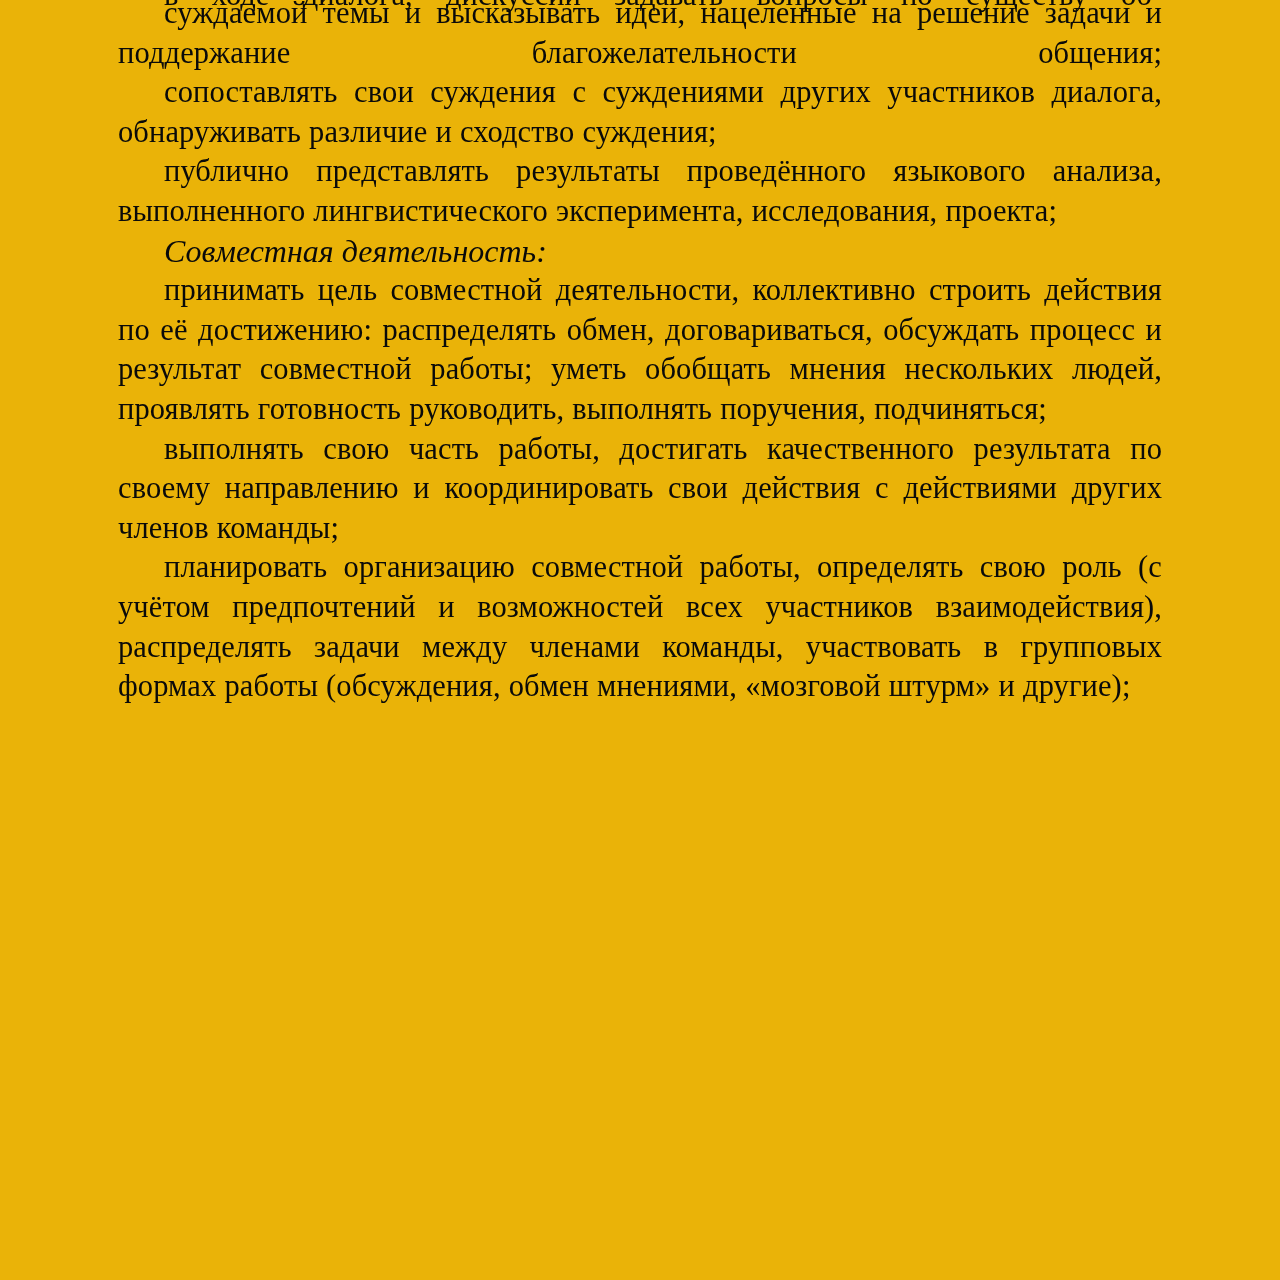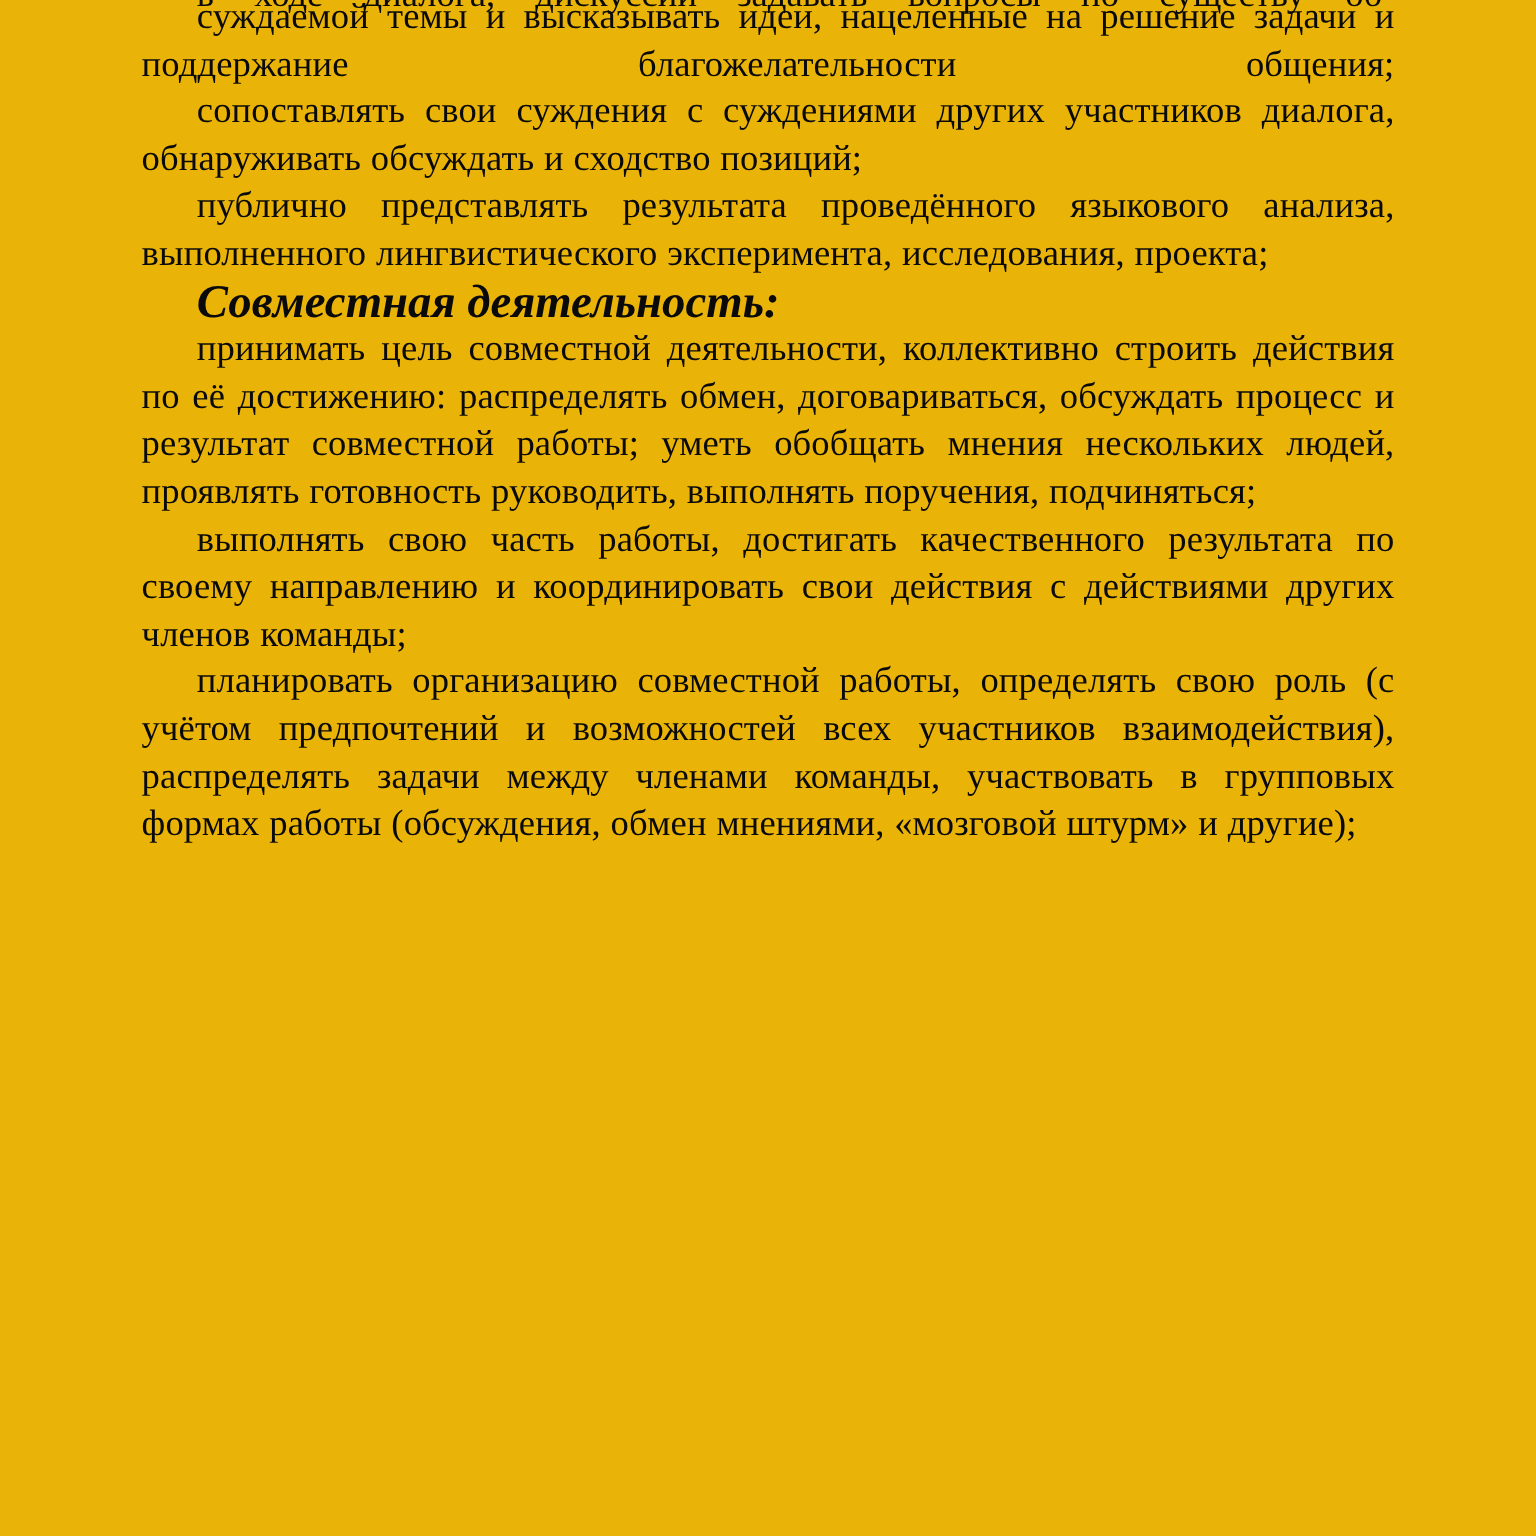--- a/index.html
+++ b/index.html
@@ -79,7 +79,7 @@
 
     <p class="para force-justify">суждаемой темы и высказывать идеи, нацеленные на решение задачи и поддержание благожелательности общения;</p>
 
-    <p class="para last-natural">сопоставлять свои суждения с суждениями других участников диалога, обнаруживать обсуждать и сходство позиций;</p>
+    <p class="para last-natural">сопоставлять свои суждения с суждениями других участников диалога, обнаруживать различие и сходство суждения;</p>
 
     <p class="para last-natural">публично представлять результата проведённого языкового анализа, выполненного лингвистического эксперимента, исследования, проекта;</p>
 

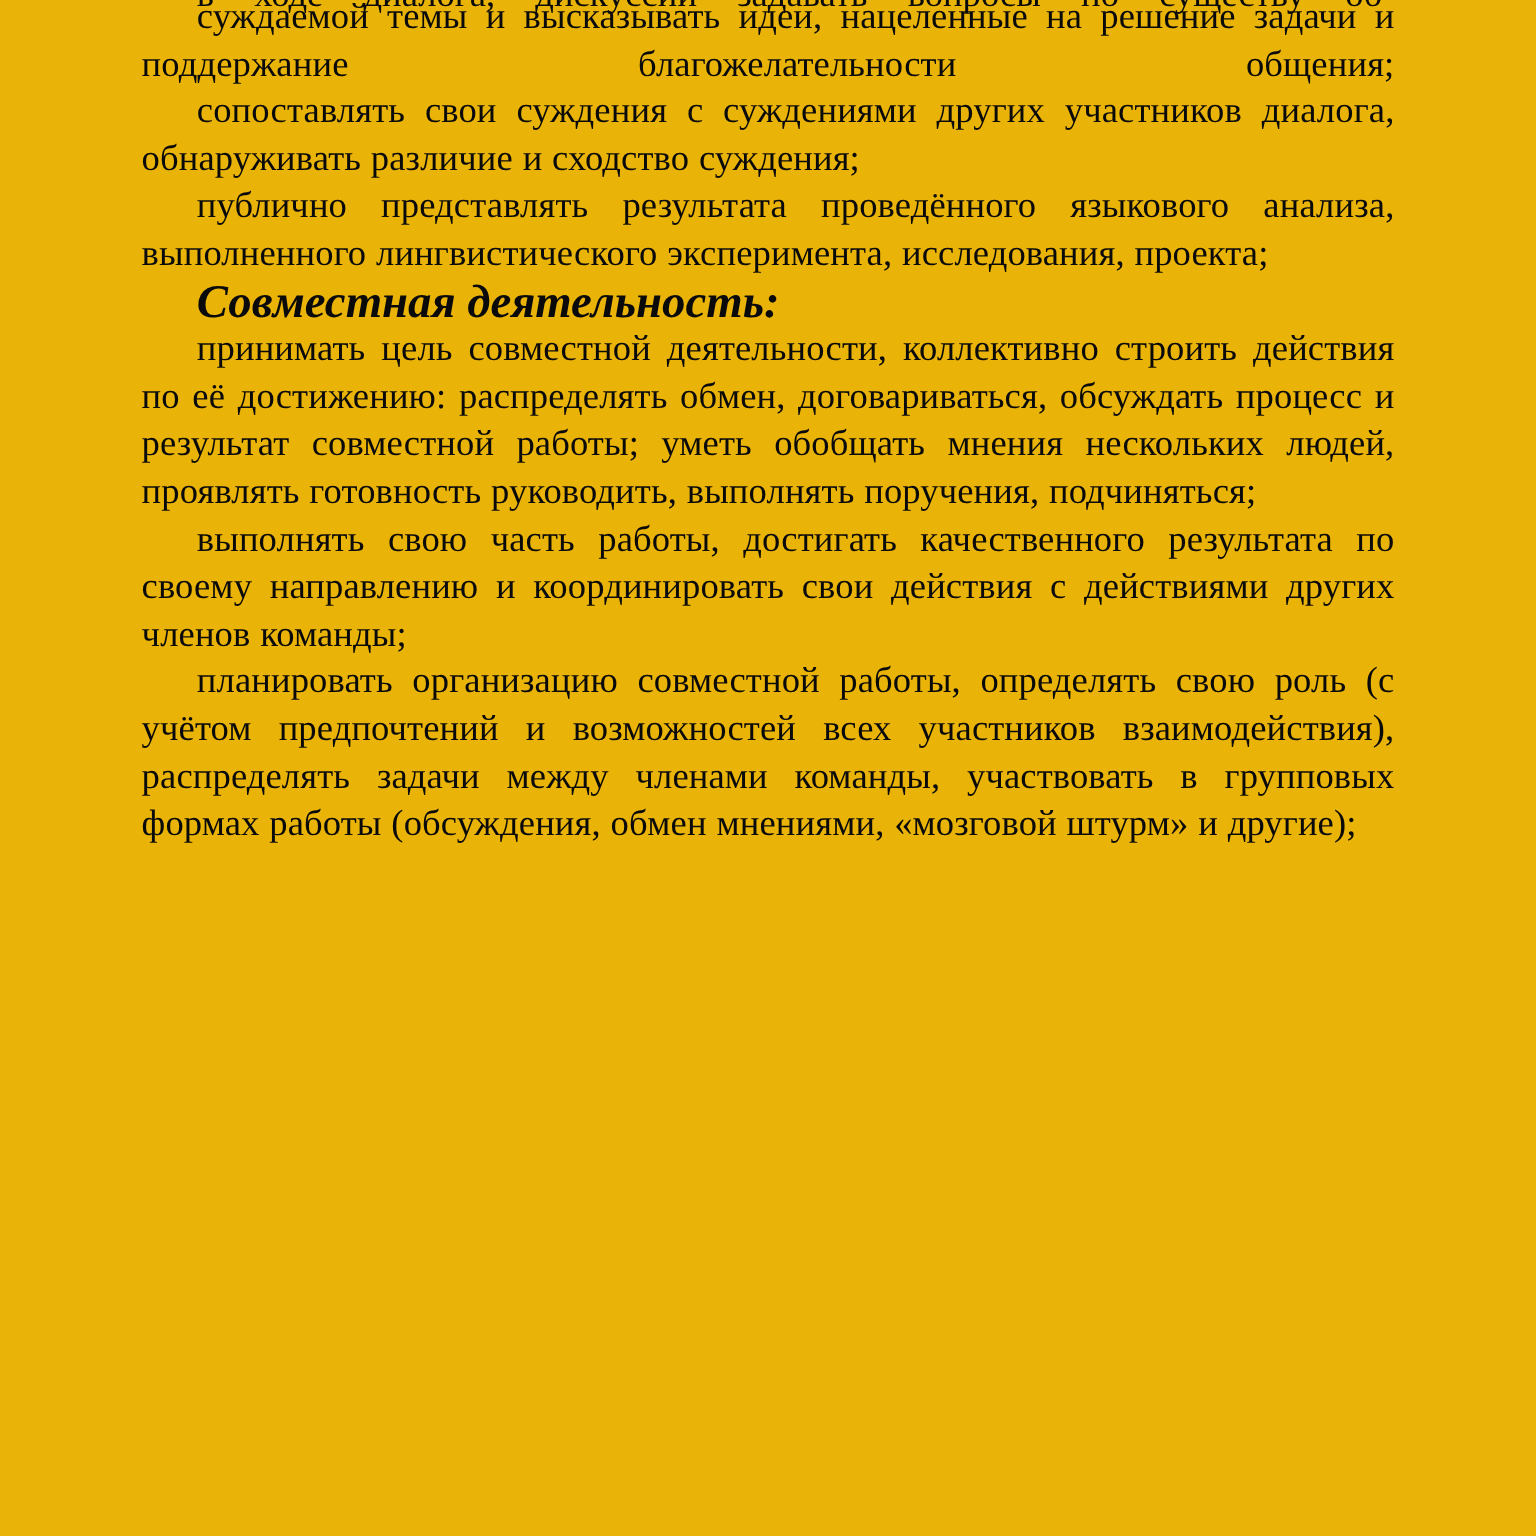--- a/index.html
+++ b/index.html
@@ -81,7 +81,7 @@
 
     <p class="para last-natural">сопоставлять свои суждения с суждениями других участников диалога, обнаруживать различие и сходство суждения;</p>
 
-    <p class="para last-natural">публично представлять результата проведённого языкового анализа, выполненного лингвистического эксперимента, исследования, проекта;</p>
+    <p class="para last-natural">публично представлять результаты проведённого языкового анализа, выполненного лингвистического эксперимента, исследования, проекта;</p>
 
 
     <p class="heading">Совместная деятельность:</p>

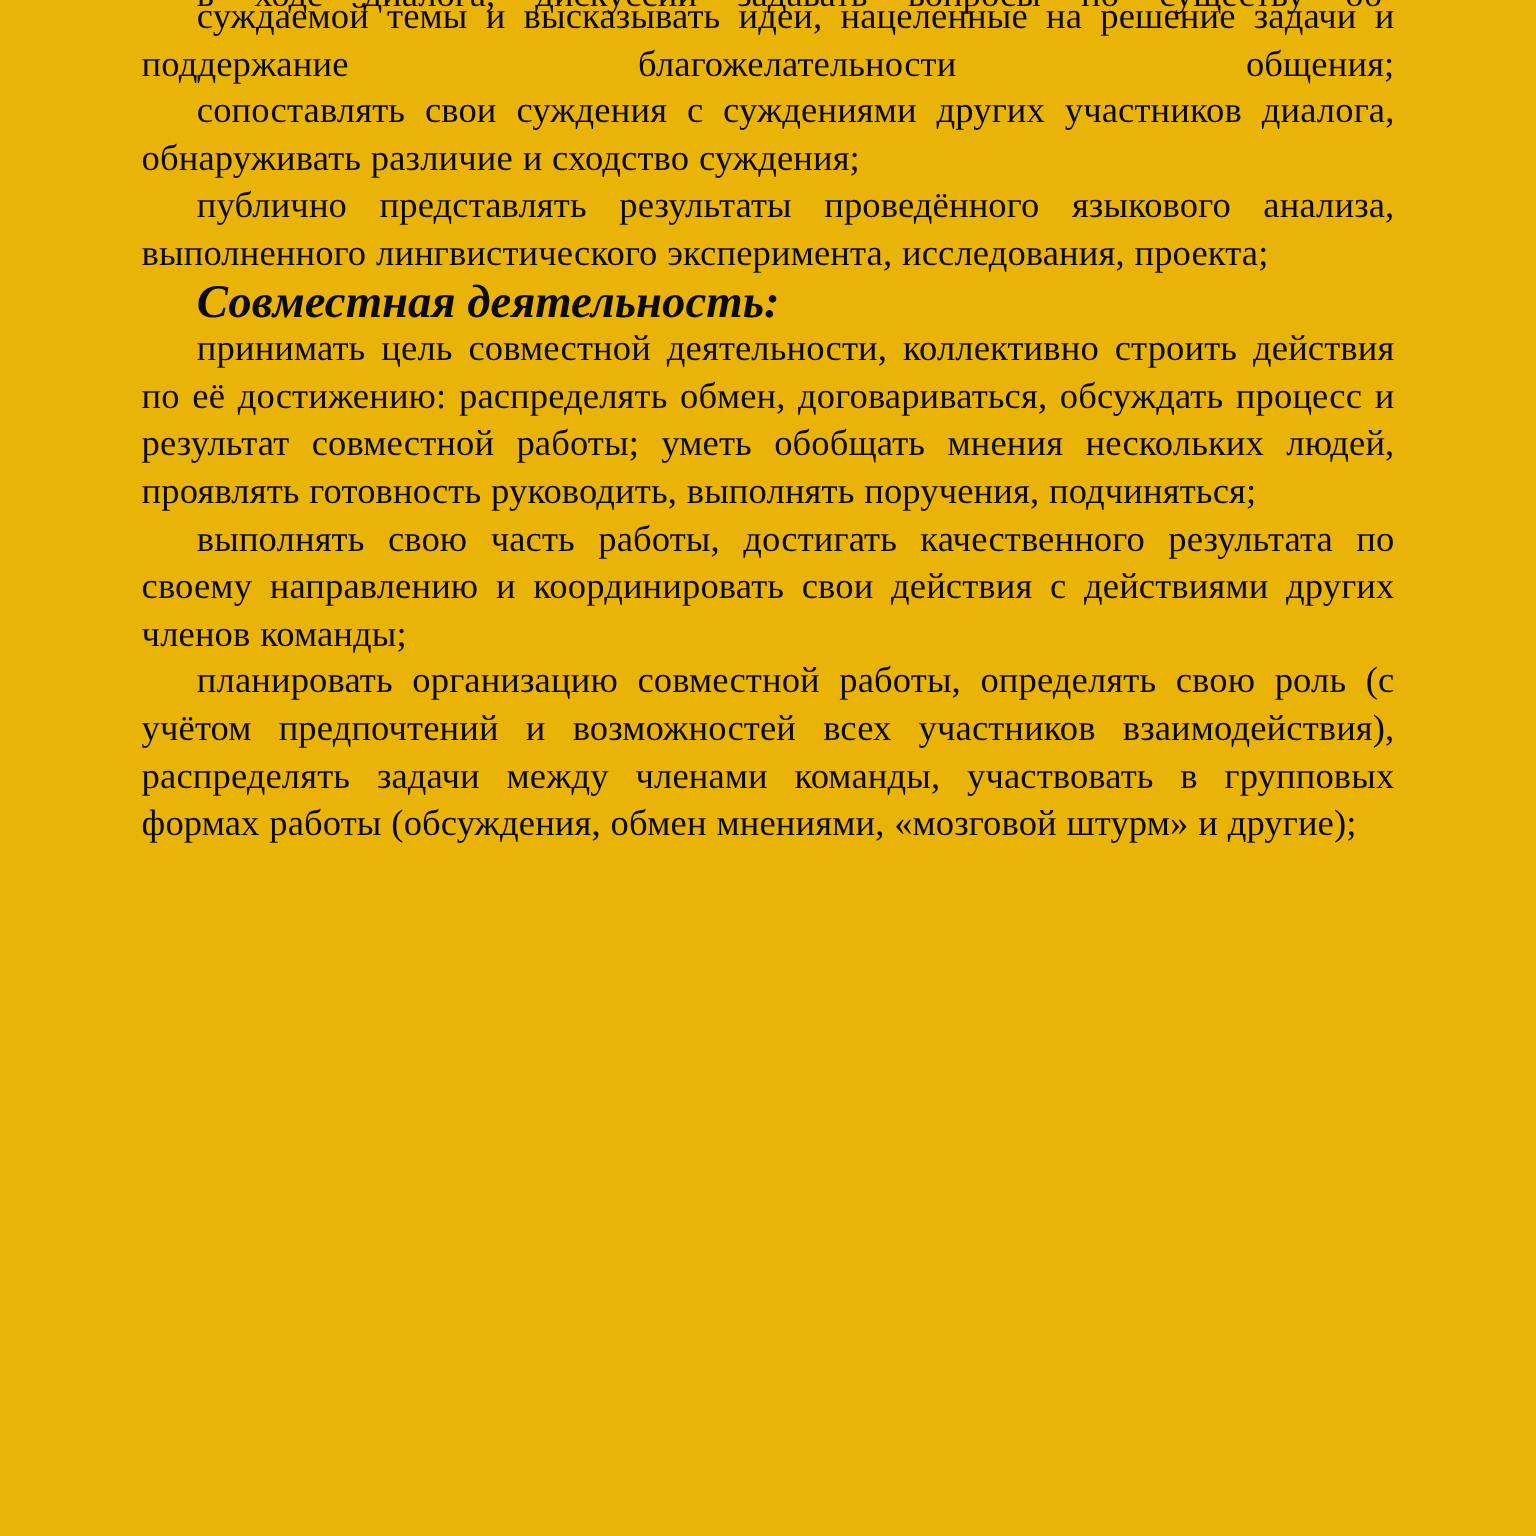--- a/index.html
+++ b/index.html
@@ -44,9 +44,9 @@
   }
   .heading {
     margin: 0;
-    font-size: 39px;
+    font-size: 32px;
     line-height: 39.6px;
-    font-weight: bold;
+    font-weight: normal;
     font-style: italic;
     text-indent: 46px;
     text-align: left;

